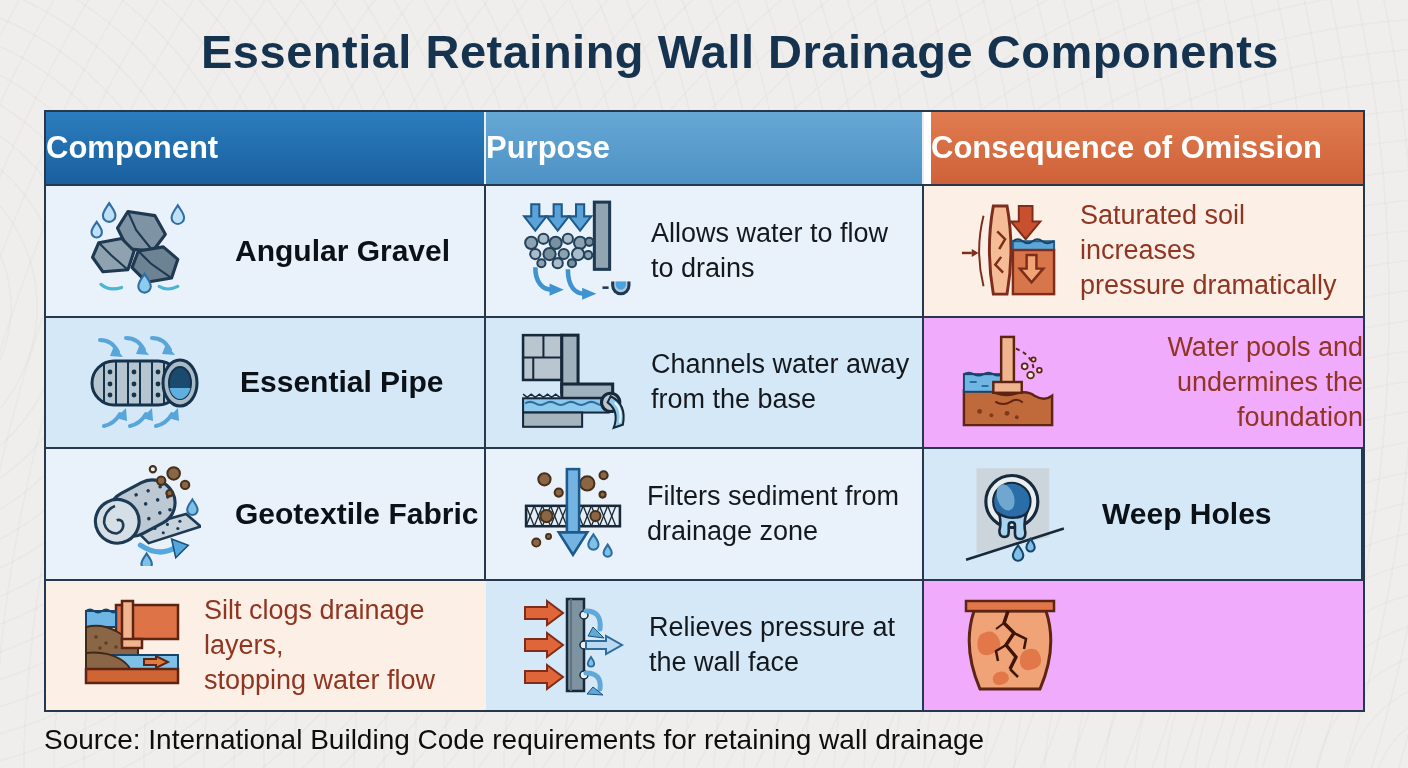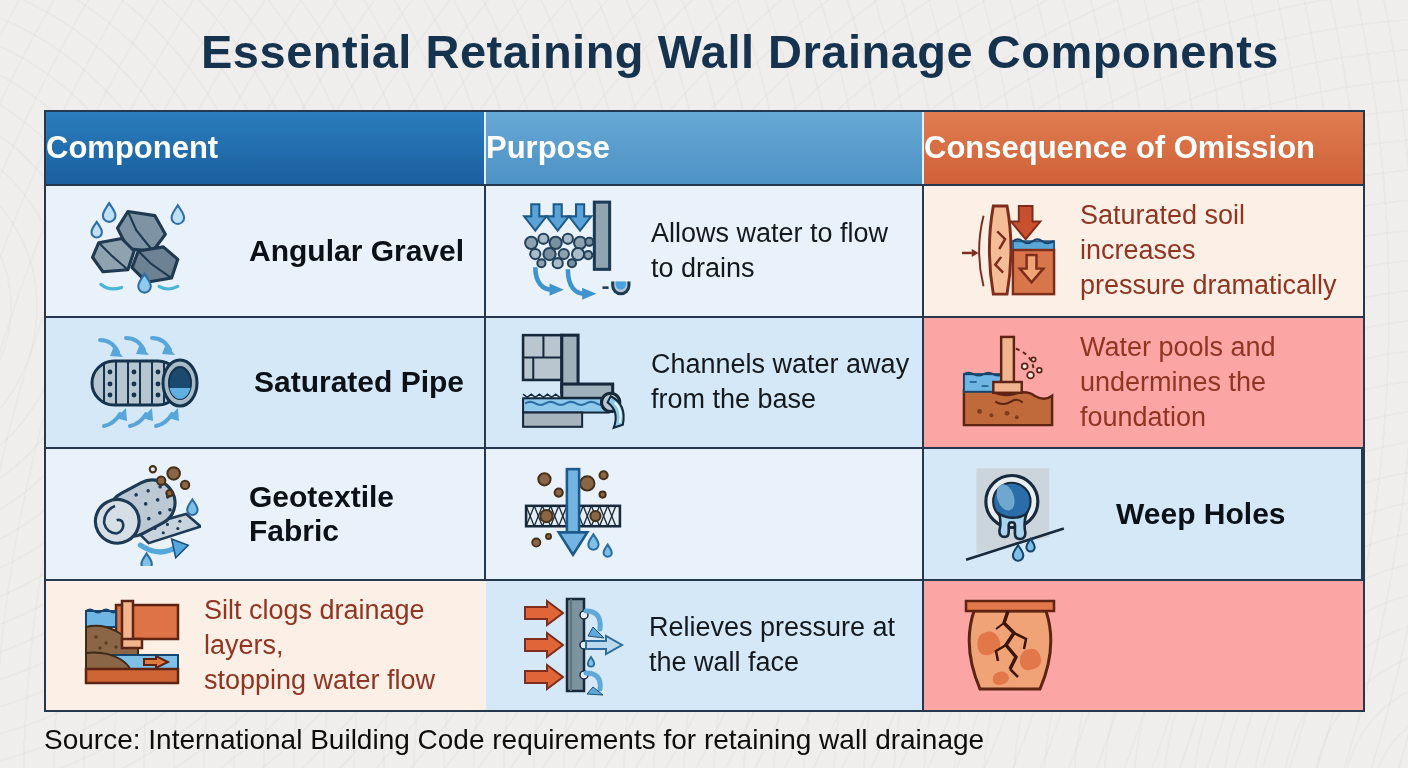--- a/index.html
+++ b/index.html
@@ -23,7 +23,7 @@
   .hcell{display:flex;align-items:center;justify-content:flex-start;color:#fff;font-size:31px;font-weight:bold;}
   .h1{background:linear-gradient(180deg,#2b7dbd,#1a5f9f);border-right:2px solid #e8eef3;}
   .h2{background:linear-gradient(180deg,#66a8d5,#4d92c5);border-right:2px solid #e8eef3;}
-  .h3{background:linear-gradient(180deg,#e07c50,#cf6138);}
+  .h3{background:linear-gradient(180deg,#e07c50,#cf6138);margin-left:7px;}
   .cell{border-top:2px solid #25384d;box-sizing:border-box;display:flex;align-items:center;}
   .vline{border-right:2px solid #25384d;}
   .blue-a{background:#e9f2fa;}

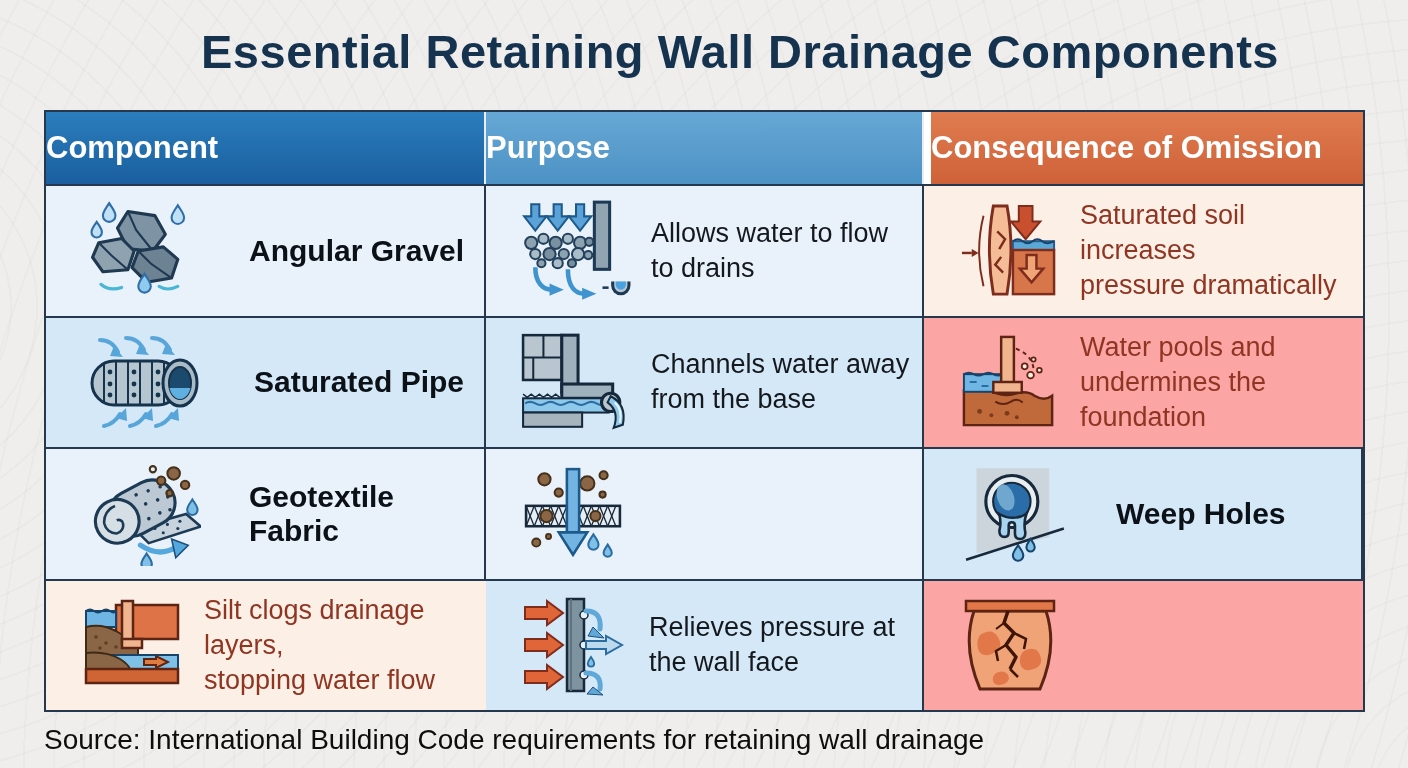--- a/index.html
+++ b/index.html
@@ -30,7 +30,7 @@
   .blue-b{background:#d4e8f7;}
   .peach-a{background:#fcefe6;}
   .peach-b{background:#fca5a5;}
-  .comp{padding-left:40px;gap:48px;}
+  .comp{padding-left:40px;gap:34px;}
   .comp .label{font-size:30px;font-weight:bold;color:#0c1118;}
   .purp{padding-left:33px;gap:20px;}
   .cons{padding-left:36px;gap:22px;}

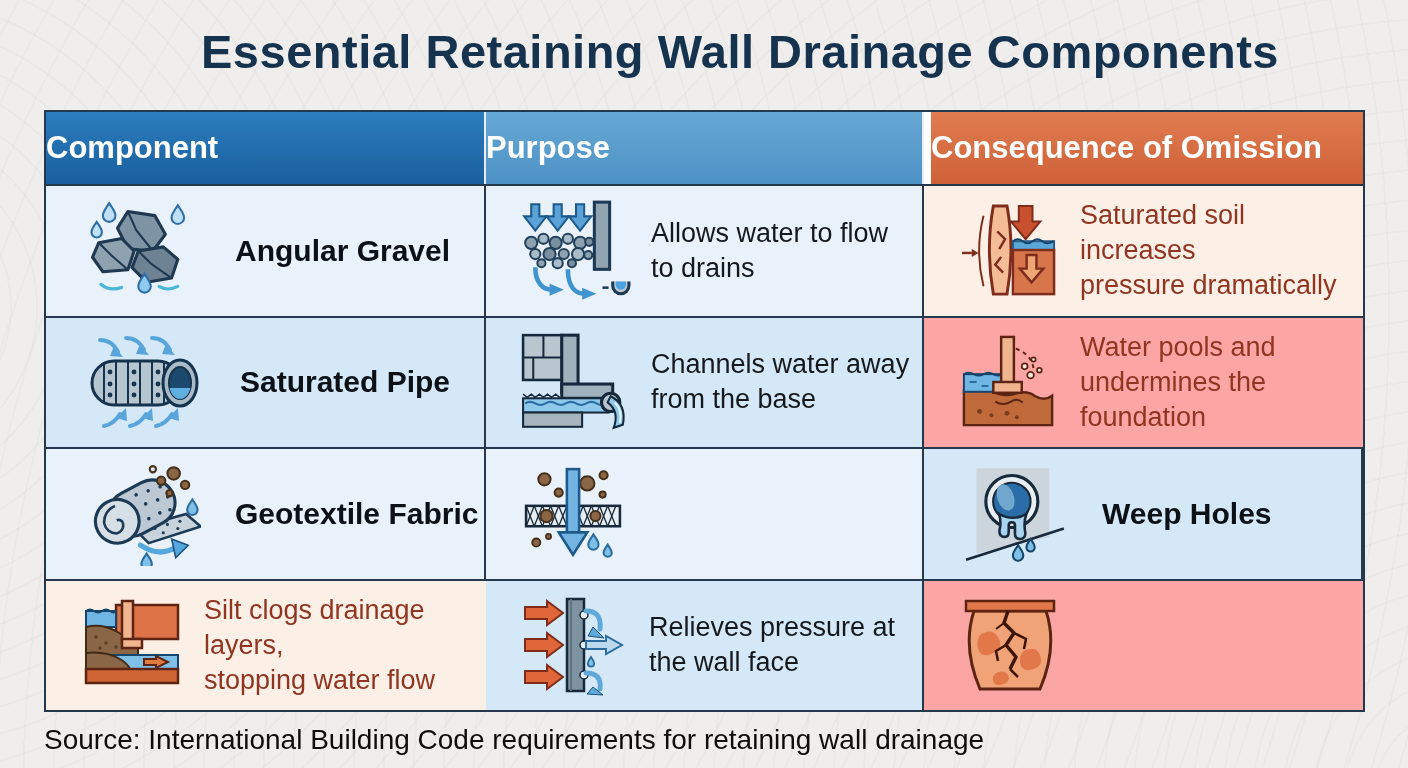--- a/index.html
+++ b/index.html
@@ -29,7 +29,7 @@
   .blue-a{background:#e9f2fa;}
   .blue-b{background:#d4e8f7;}
   .peach-a{background:#fcefe6;}
-  .peach-b{background:#fca5a5;}
+  .peach-b{background:#f0abfc;text-align:right;}
   .comp{padding-left:40px;gap:34px;}
   .comp .label{font-size:30px;font-weight:bold;color:#0c1118;}
   .purp{padding-left:33px;gap:20px;}

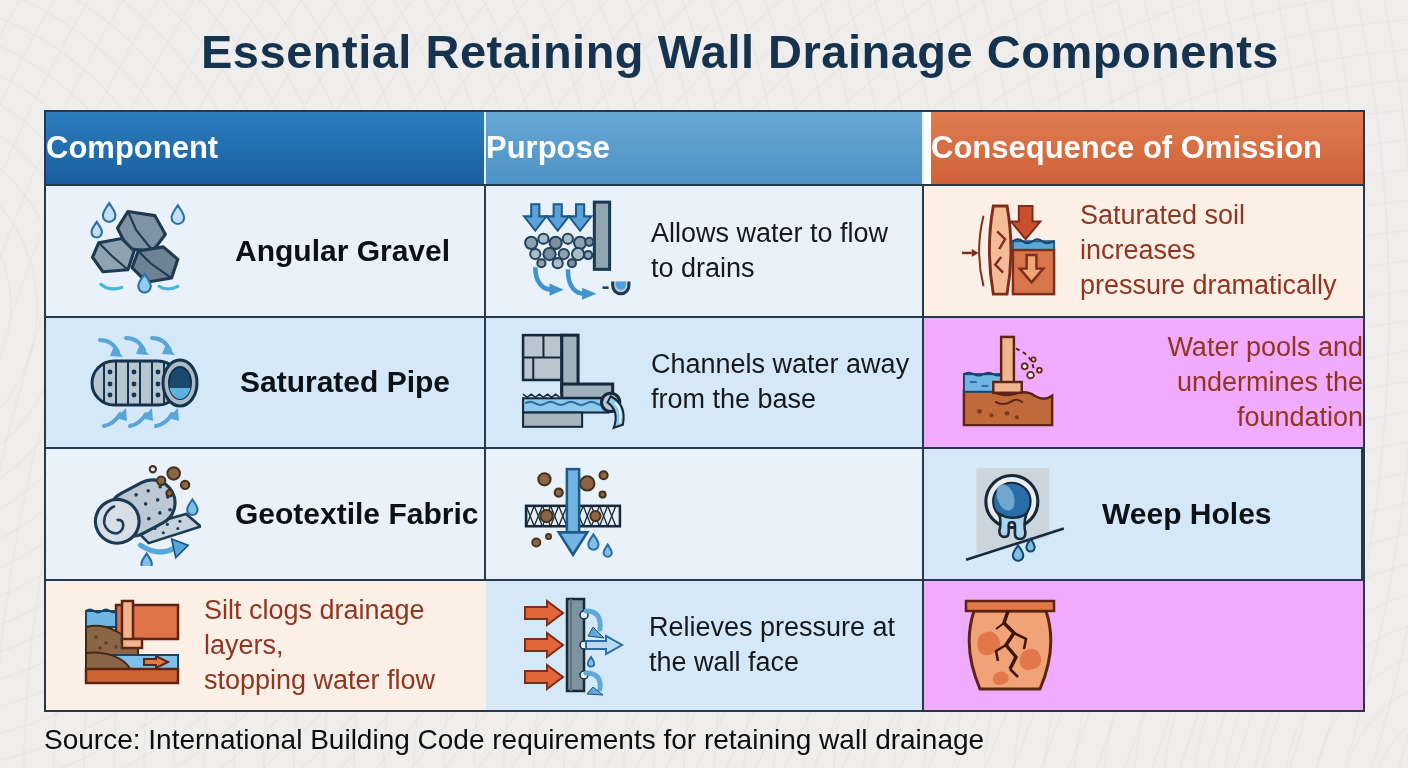--- a/index.html
+++ b/index.html
@@ -179,7 +179,7 @@
           <rect x="80" y="56" width="28" height="14" fill="#5fb0e0" clip-path="url(#pw)"></rect>
         </svg>
       </span>
-      <span class="label">Saturated Pipe</span>
+      <span class="label">Essential Pipe</span>
     </div>
     <div class="cell vline blue-b purp">
       <span class="icon">

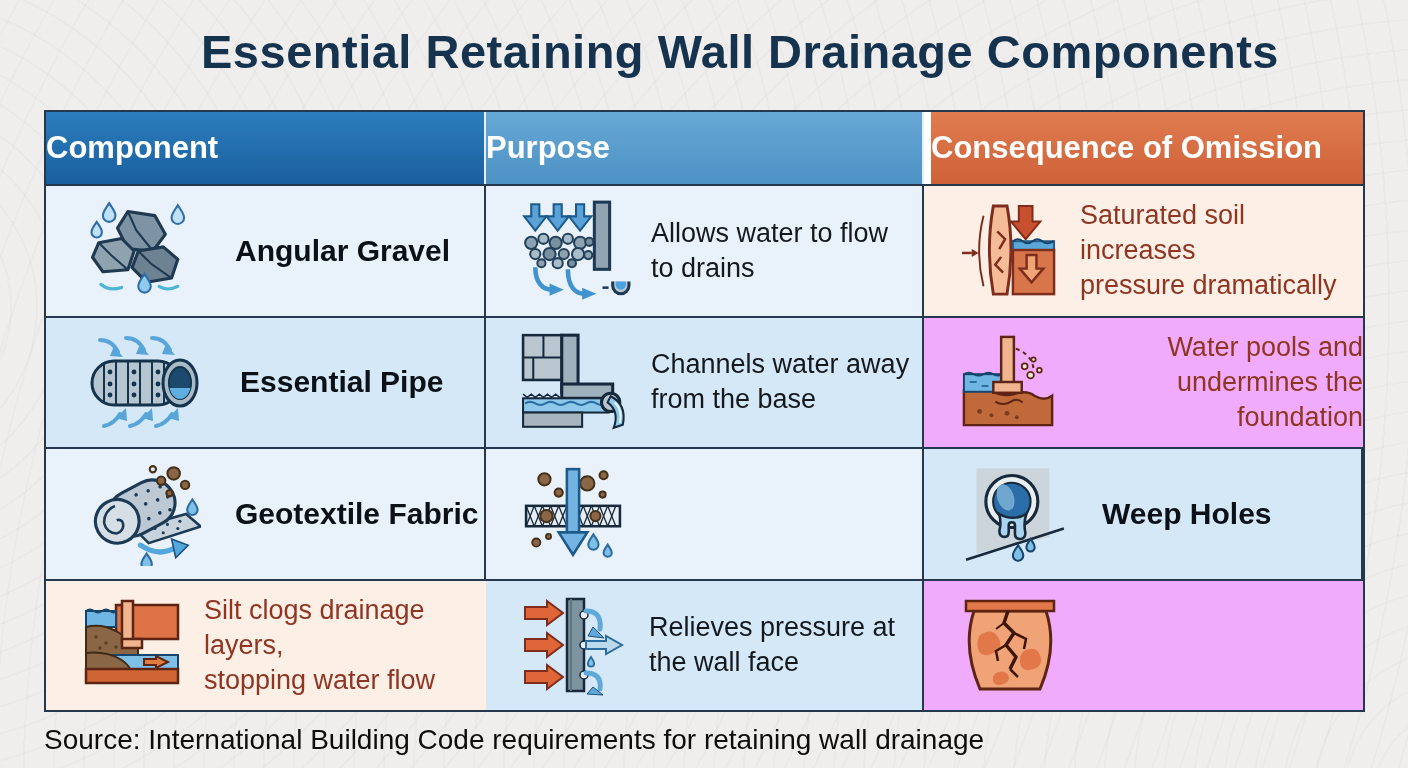--- a/index.html
+++ b/index.html
@@ -301,6 +301,8 @@
           <path d="M84 80c2 3.2 4 5.2 4 8a4 4 0 1 1-8 0c0-2.8 2-4.8 4-8z" fill="#7fc0e8" stroke="#2b6da0" stroke-width="2"></path>
         </svg>
       </span>
+      <span class="txt">Filters sediment from
+drainage zone</span>
     </div>
     <div class="cell vline blue-b comp">
       <span class="icon">

